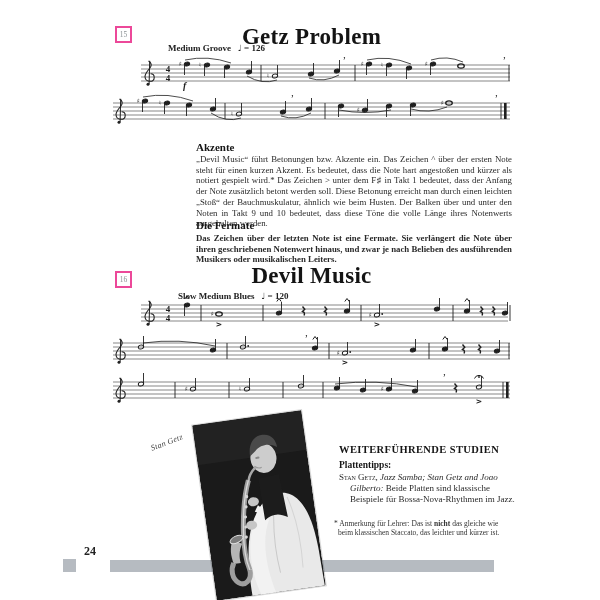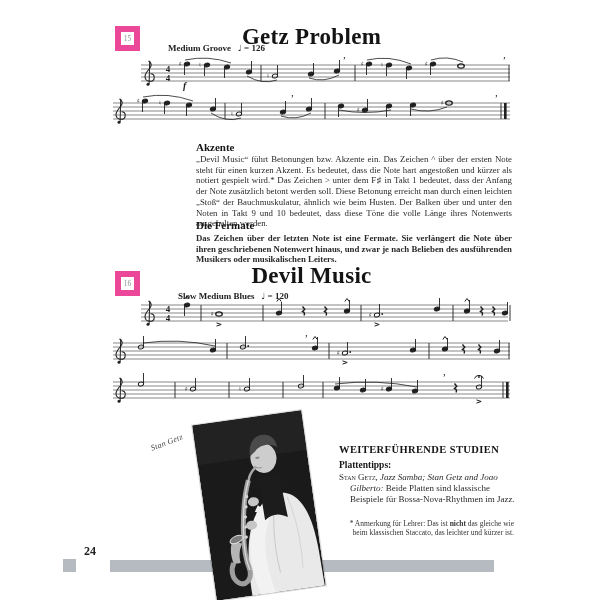--- a/index.html
+++ b/index.html
@@ -7,7 +7,7 @@
         font-family:"Liberation Serif",serif;color:#1d1d1d;}
   .abs{position:absolute;}
 
-  .ex-box{width:13px;height:13px;border:6px solid #ec4899;color:#8a9094;
+  .ex-box{width:13px;height:13px;border:2px solid #ec4899;color:#8a9094;
           font-size:7.5px;line-height:13px;text-align:center;font-family:"Liberation Serif",serif;}
   .title{left:113px;width:397px;text-align:center;font-size:23px;font-weight:bold;
          color:#141414;letter-spacing:.3px;}

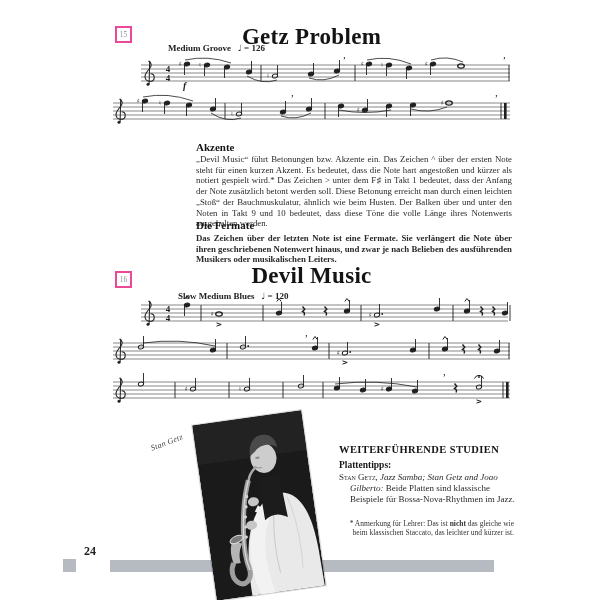--- a/index.html
+++ b/index.html
@@ -22,7 +22,7 @@
   .studies-body{font-size:9px;line-height:10.8px;color:#2a2a2a;padding-left:11px;text-indent:-11px;}
   .sc{font-variant:small-caps;}
   .it{font-style:italic;}
-  .footnote{font-size:7.5px;line-height:9px;color:#333;padding-left:4px;text-indent:-4px;text-align:right;}
+  .footnote{font-size:7.5px;line-height:9px;color:#333;padding-left:4px;text-indent:-4px;}
 
   .photo{left:204px;top:417px;width:110px;height:177px;transform:rotate(-8deg);
          transform-origin:50% 50%;z-index:5;box-shadow:0 0 0 1px rgba(0,0,0,.15);}

